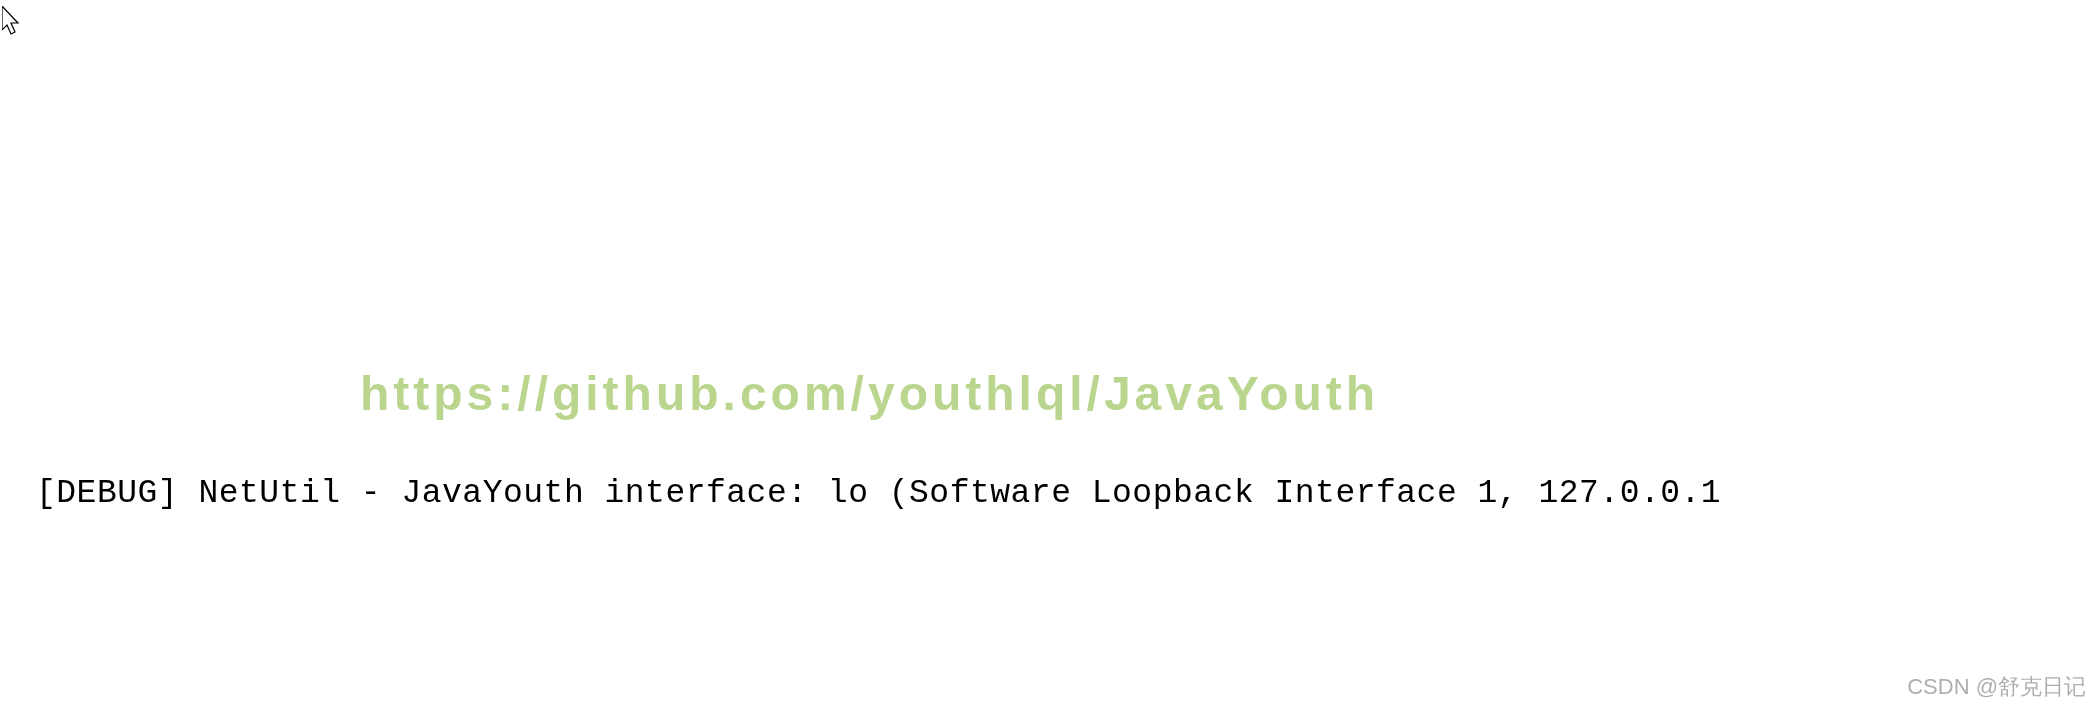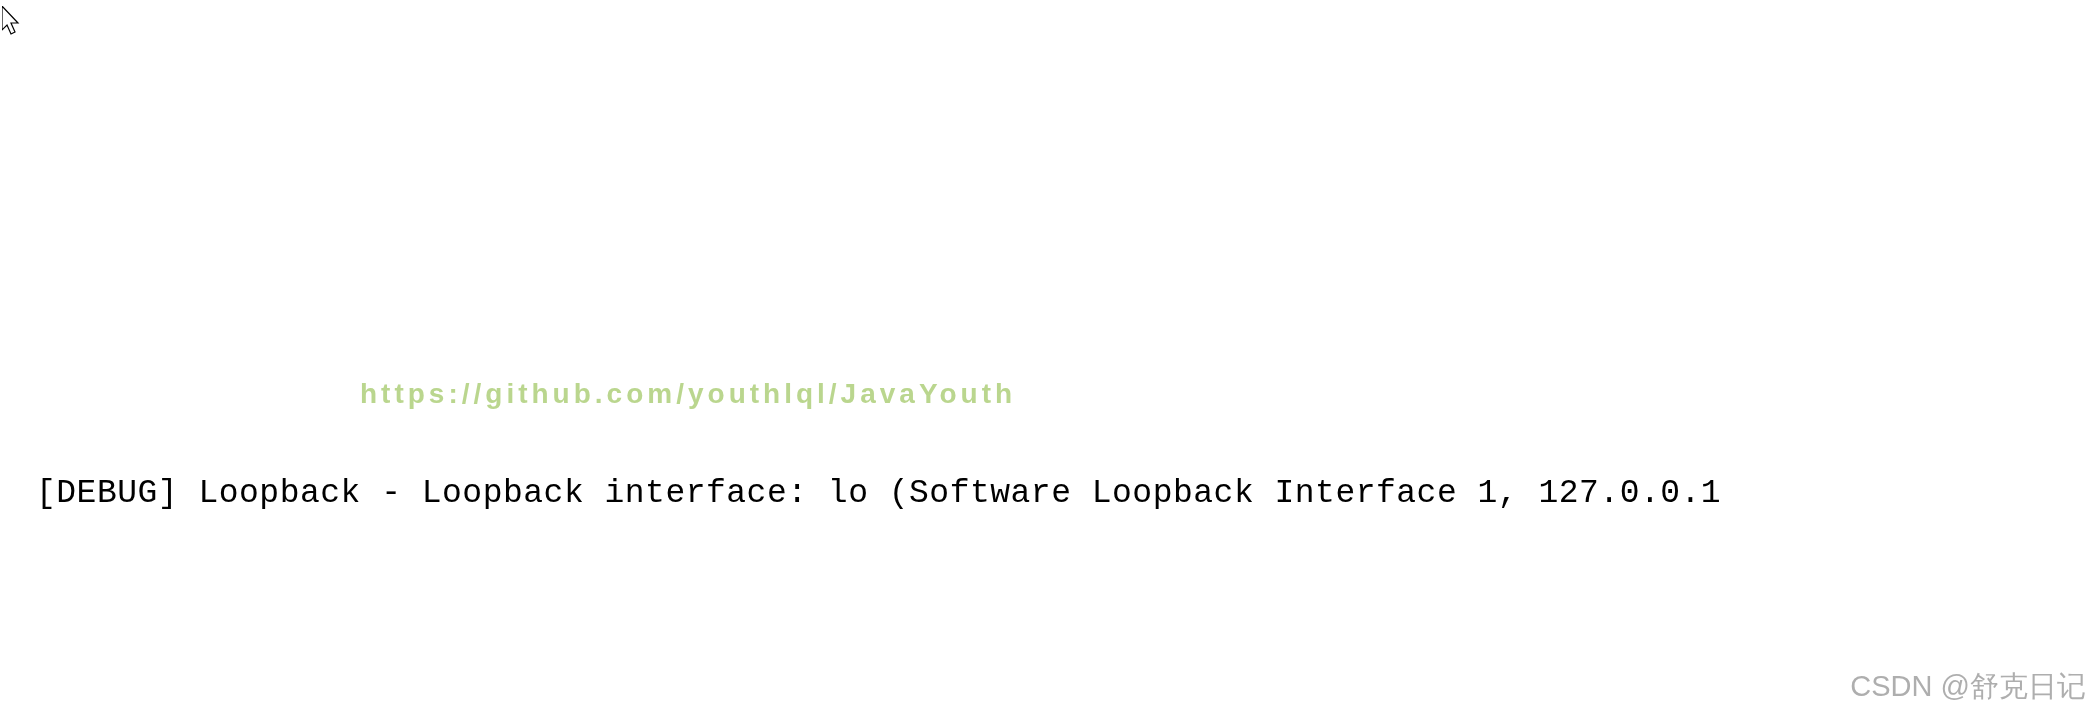--- a/index.html
+++ b/index.html
@@ -41,7 +41,7 @@
       color: rgba(130, 180, 50, 0.55);
       font-weight: 600;
       letter-spacing: 4px;
-      font-size: 28px;
+      font-size: 48px;
       font-family: Arial, sans-serif;
       pointer-events: none;
       z-index: -1;

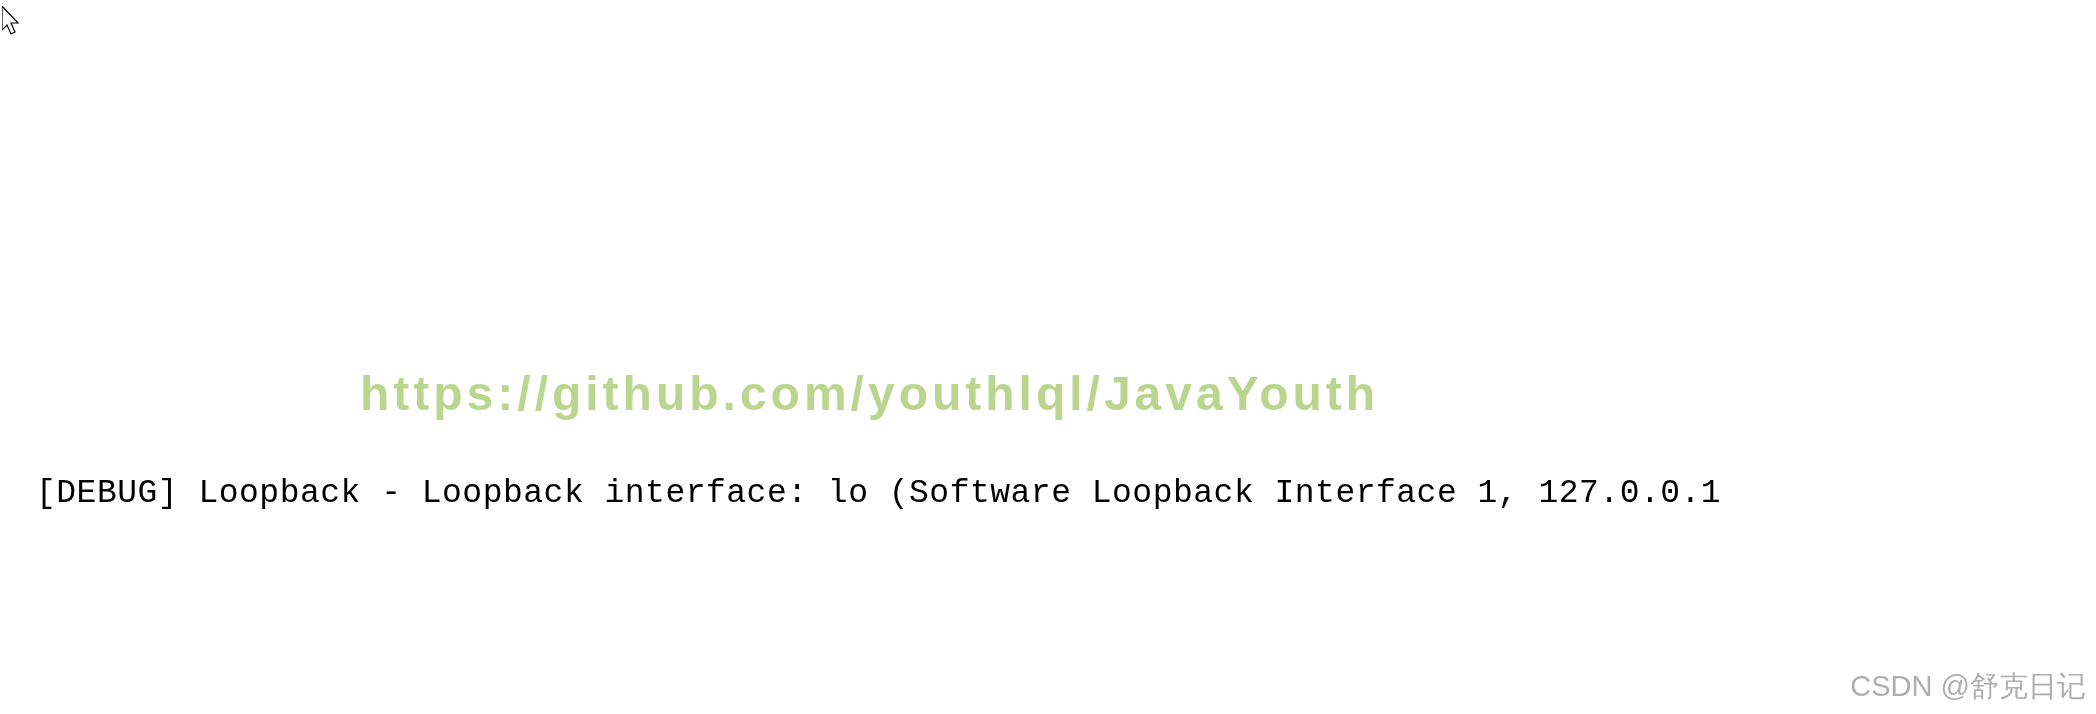--- a/index.html
+++ b/index.html
@@ -68,7 +68,7 @@
 <div class="watermark-green">https://github.com/youthlql/JavaYouth</div>
 
 <div>
-  <span class="log-line">[DEBUG] Loopback - Loopback interface: lo (Software Loopback Interface 1, 127.0.0.1</span>
+  <span class="log-line">[DEBUG] NetUtil - JavaYouth interface: lo (Software Loopback Interface 1, 127.0.0.1</span>
   
   
   

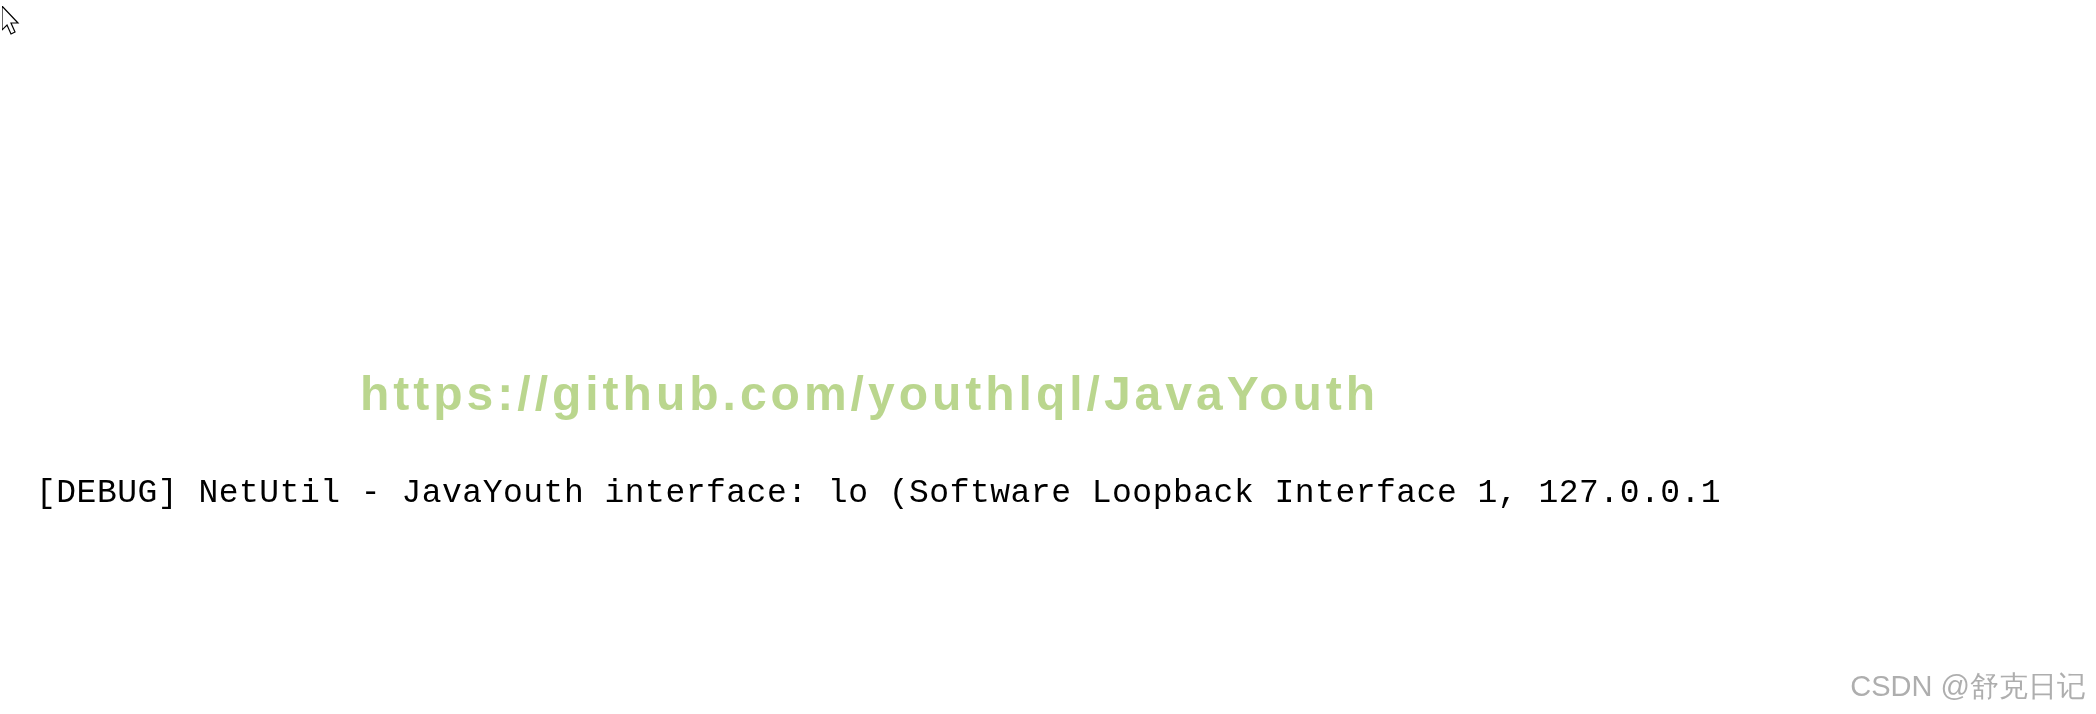--- a/index.html
+++ b/index.html
@@ -51,7 +51,7 @@
       bottom: 4px;
       right: 10px;
       color: rgba(120, 120, 120, 0.6);
-      font-size: 29px;
+      font-size: 22px;
       font-family: Arial, sans-serif;
       pointer-events: none;
     }

